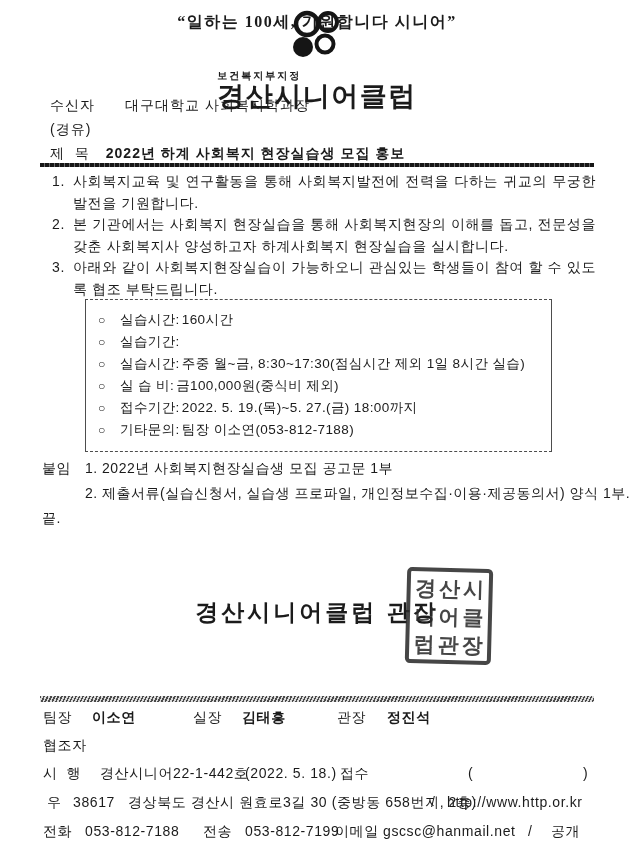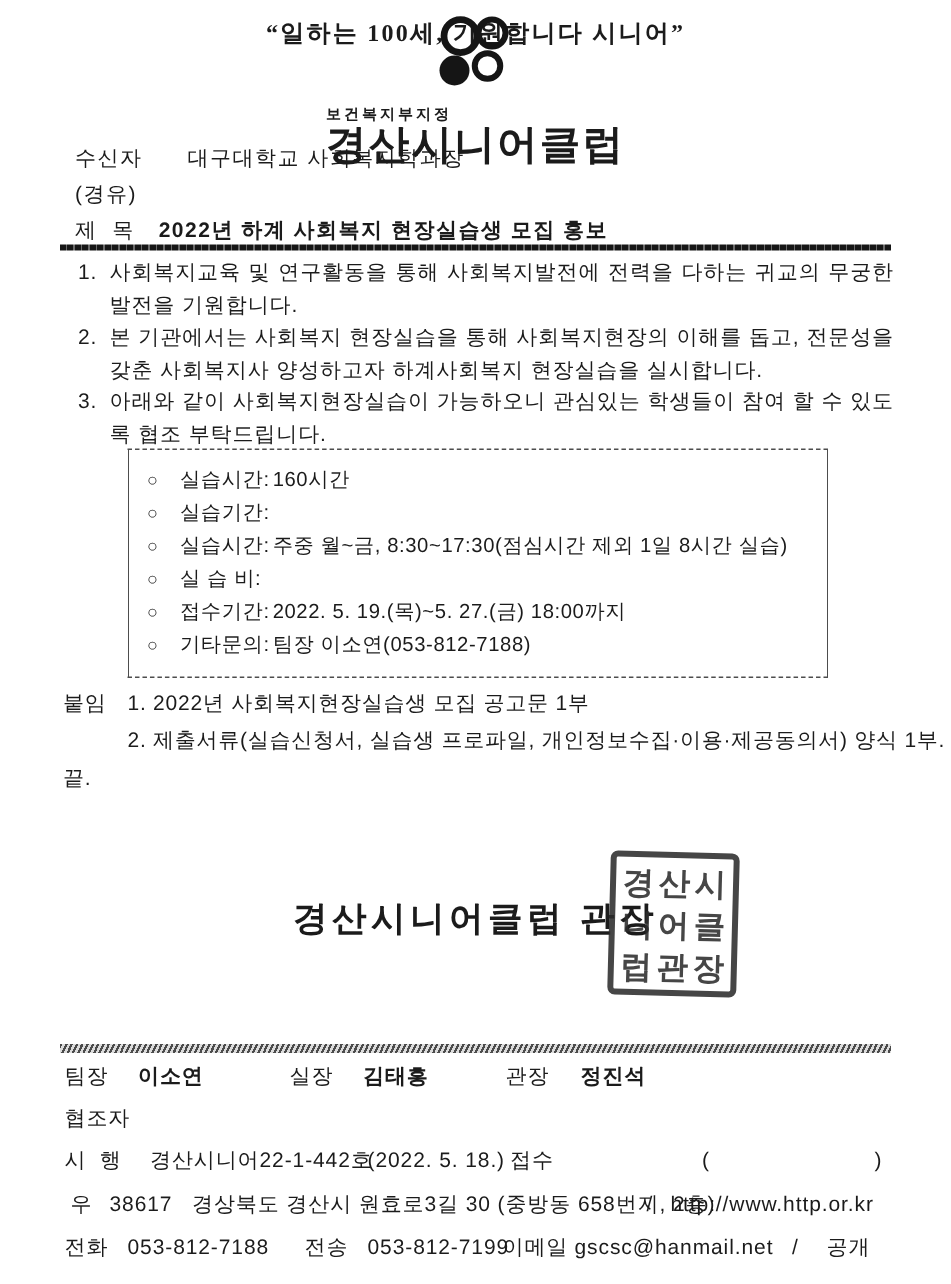--- a/index.html
+++ b/index.html
@@ -135,6 +135,7 @@
     <div class="info-row">
       <span class="bullet">○</span>
       <span class="lbl pre">실 습 비:</span>
+      <span>금100,000원(중식비 제외)</span>
     </div>
     <div class="info-row">
       <span class="bullet">○</span>

